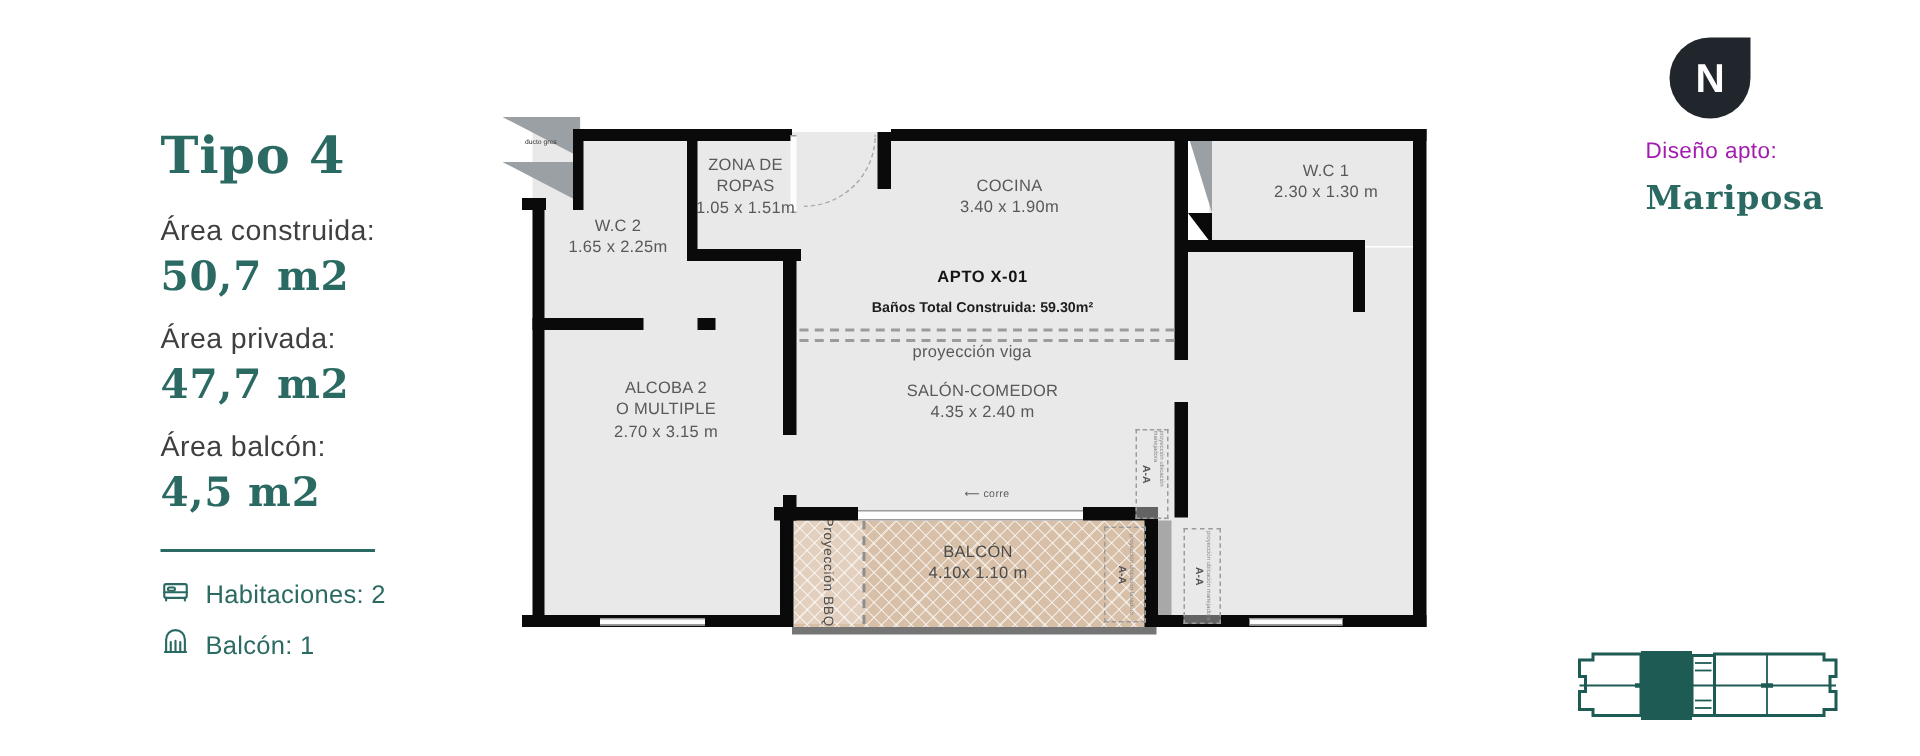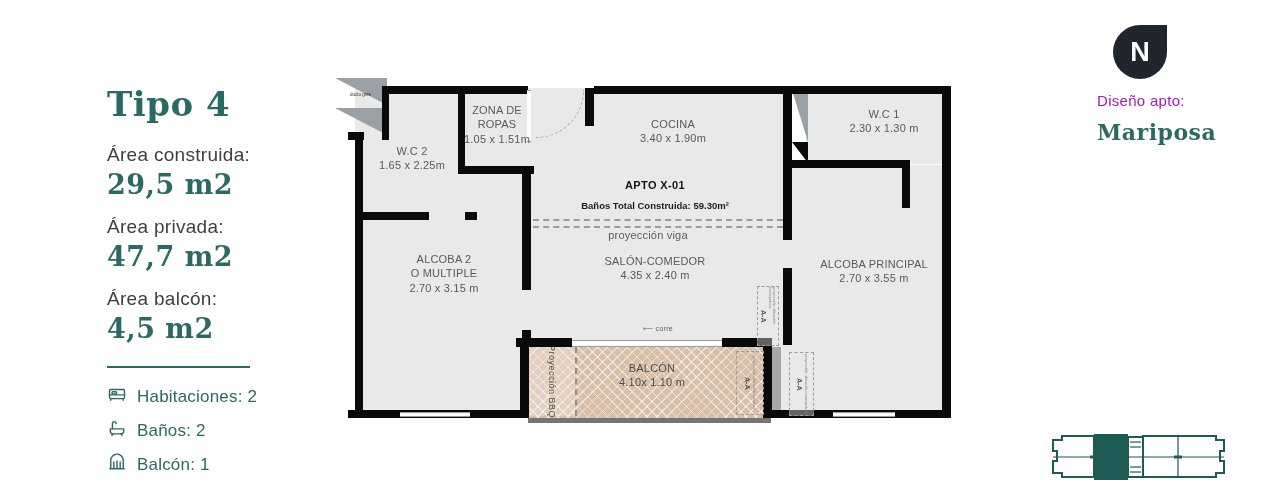--- a/index.html
+++ b/index.html
@@ -60,7 +60,7 @@
     <h1>Tipo 4</h1>
 
     <div class="area-label">Área construida:</div>
-    <div class="area-value">29,5 m2</div>
+    <div class="area-value">50,7 m2</div>
 
     <div class="area-label">Área privada:</div>
     <div class="area-value">47,7 m2</div>

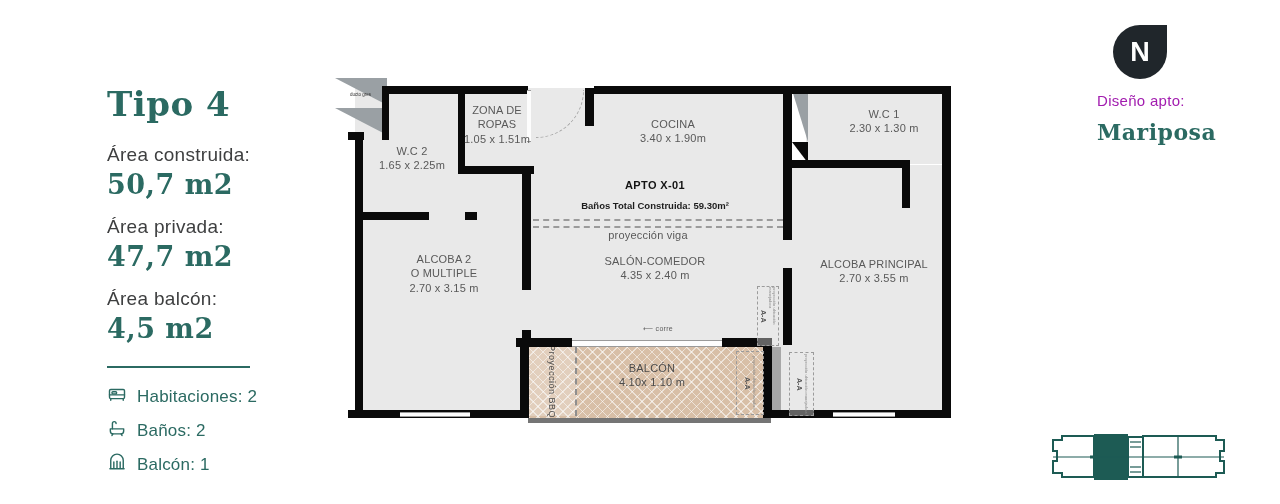--- a/index.html
+++ b/index.html
@@ -205,10 +205,6 @@
       <div>O MULTIPLE</div>
       <div>2.70 x 3.15 m</div>
   </div>
-  <div class="rl" style="left:874px;top:257px;">
-    <div>ALCOBA PRINCIPAL</div>
-      <div>2.70 x 3.55 m</div>
-  </div>
   <div class="rl" style="left:652px;top:361px;color:#4c4c4c;">
     <div>BALCÓN</div>
       <div>4.10x 1.10 m</div>

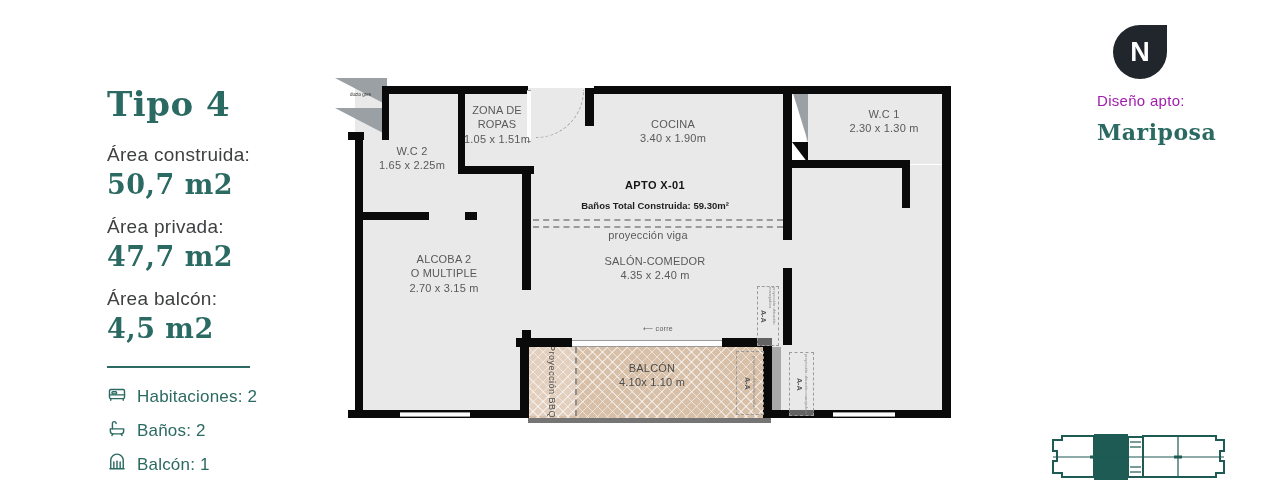--- a/index.html
+++ b/index.html
@@ -85,17 +85,6 @@
     <div class="feat">
       <span>
         <svg width="20" height="20" viewBox="0 0 24 24" fill="none" stroke="#2b6a62" stroke-width="1.7" stroke-linecap="round" stroke-linejoin="round">
-          <path d="M4 13 h16 v2.5 a3.5 3.5 0 0 1 -3.5 3.5 h-9 A3.5 3.5 0 0 1 4 15.5 Z"></path>
-          <path d="M6.5 13 V6.5 a2.2 2.2 0 0 1 4.4 0"></path>
-          <line x1="6" y1="21" x2="7" y2="19"></line>
-            <line x1="18" y1="21" x2="17" y2="19"></line>
-        </svg>
-      </span>
-      <span>Baños: 2</span>
-    </div>
-    <div class="feat">
-      <span>
-        <svg width="20" height="20" viewBox="0 0 24 24" fill="none" stroke="#2b6a62" stroke-width="1.7" stroke-linecap="round" stroke-linejoin="round">
           <path d="M4.5 19.5 V10 a7.5 7.5 0 0 1 15 0 v9.5"></path>
           <line x1="8.2" y1="12" x2="8.2" y2="19.5"></line>
           <line x1="12" y1="11" x2="12" y2="19.5"></line>

